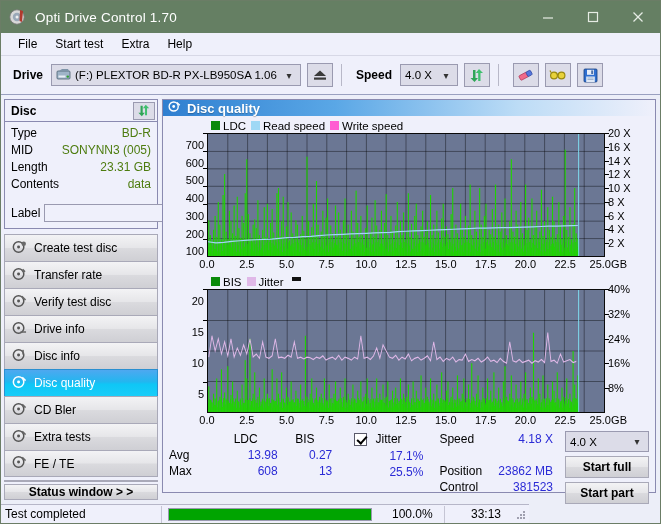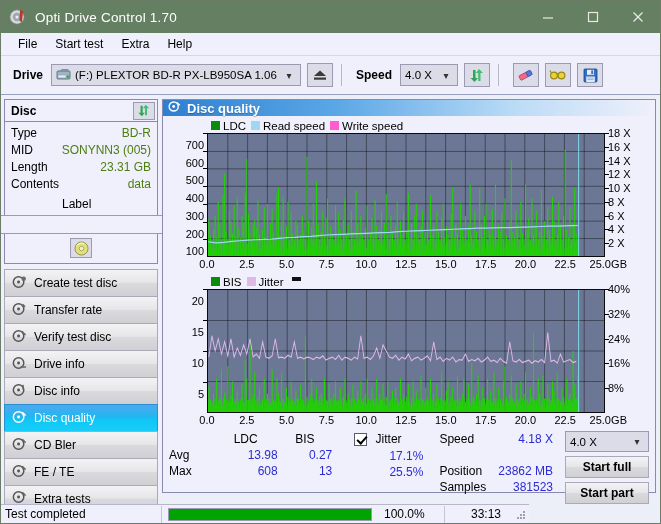--- a/index.html
+++ b/index.html
@@ -1299,7 +1299,7 @@
               <span class="ytickmark2" style="top:22.22222222222222%"></span>
               <span class="ytick2" style="top:11.111111111111116%">16 X</span>
               <span class="ytickmark2" style="top:11.111111111111116%"></span>
-              <span class="ytick2" style="top:0%">18 X</span>
+              <span class="ytick2" style="top:0%">20 X</span>
               <span class="ytickmark2" style="top:0%"></span>
             </div>
         </div>

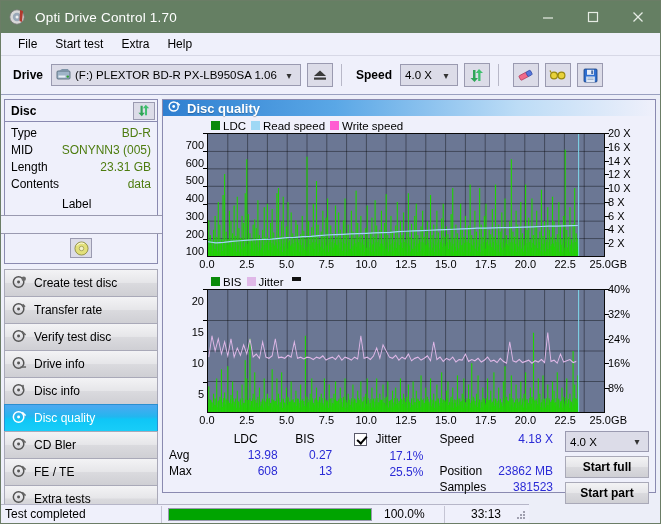--- a/index.html
+++ b/index.html
@@ -142,7 +142,7 @@
   }
   .drow .k { color: #000; }
   .drow .v { color: #4d7c0f; }
-  .labelrow { display:flex; align-items:center; gap:4px; margin-top:5px;flex-direction:column; }
+  .labelrow { display:flex; align-items:center; gap:4px; margin-top:11px; }
   .labelrow .k { width: 38px; font-size:12px; }
   .label-input {
     flex: 1; height: 18px;

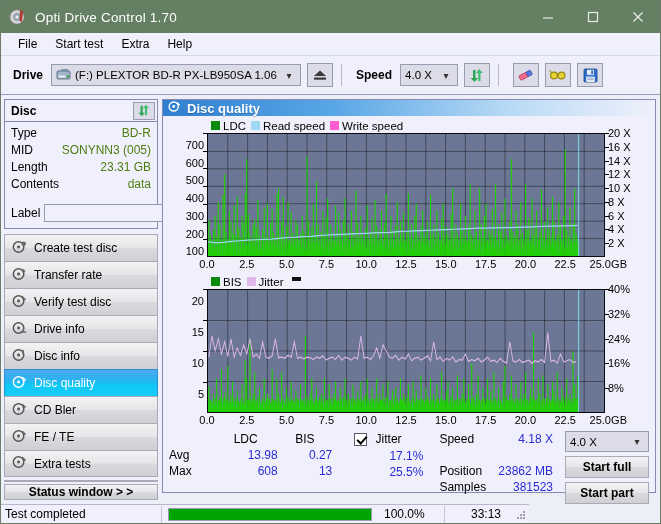--- a/index.html
+++ b/index.html
@@ -534,7 +534,7 @@
                 <path d="M11 2.5 l3.5 3.5" stroke="#666" stroke-width="1.6"></path>
               </svg>
           </span>
-          <span class="nlabel">FE / TE</span>
+          <span class="nlabel">Extra tests</span>
         </div>
         <div class="navitem">
           <span>
@@ -544,7 +544,7 @@
                 <path d="M11 2.5 l3.5 3.5" stroke="#666" stroke-width="1.6"></path>
               </svg>
           </span>
-          <span class="nlabel">Extra tests</span>
+          <span class="nlabel">FE / TE</span>
         </div>
       </div>
 

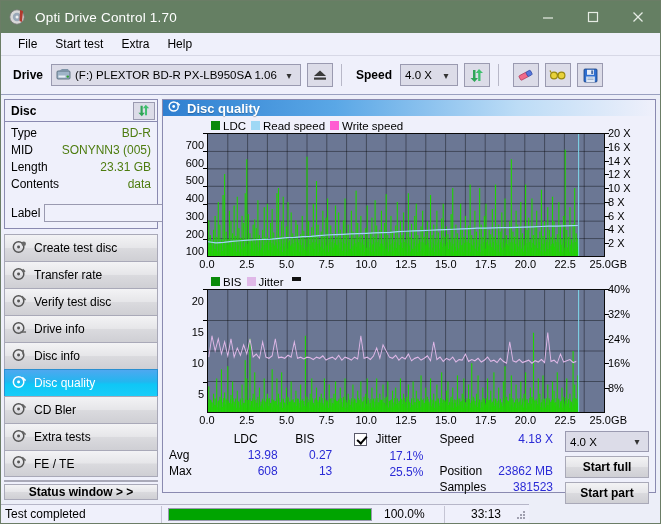--- a/index.html
+++ b/index.html
@@ -2110,7 +2110,7 @@
               <td class="num">23862 MB</td>
             </tr>
             <tr>
-              <td class="lbl">Samples</td>
+              <td class="lbl">Control</td>
               <td class="num">381523</td>
             </tr>
           </tbody>

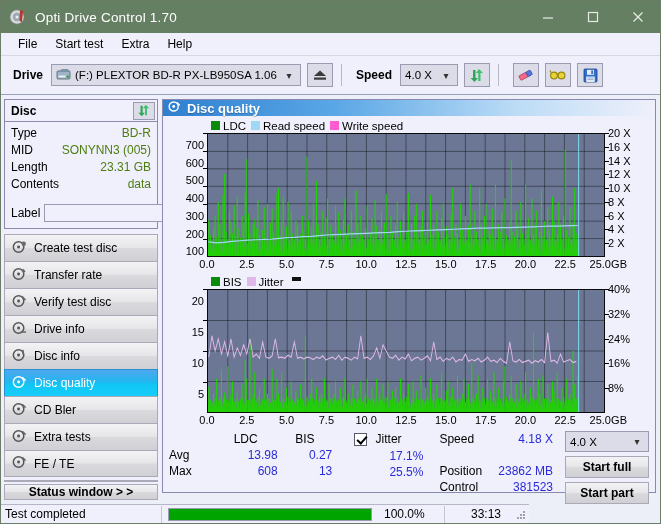--- a/index.html
+++ b/index.html
@@ -2136,7 +2136,7 @@
       <div class="progress">
         <div class="fill" id="pbar" style="width: 100%;"></div>
       </div>
-      <span style="margin-left:12px">100.0%</span>
+      <span style="margin-left:20px">100.0%</span>
     </div>
     <div class="sb-div" style="margin-left:auto"></div>
     <div class="sb-cell" style="width:84px;justify-content:flex-end;padding-right:28px">33:13</div>

